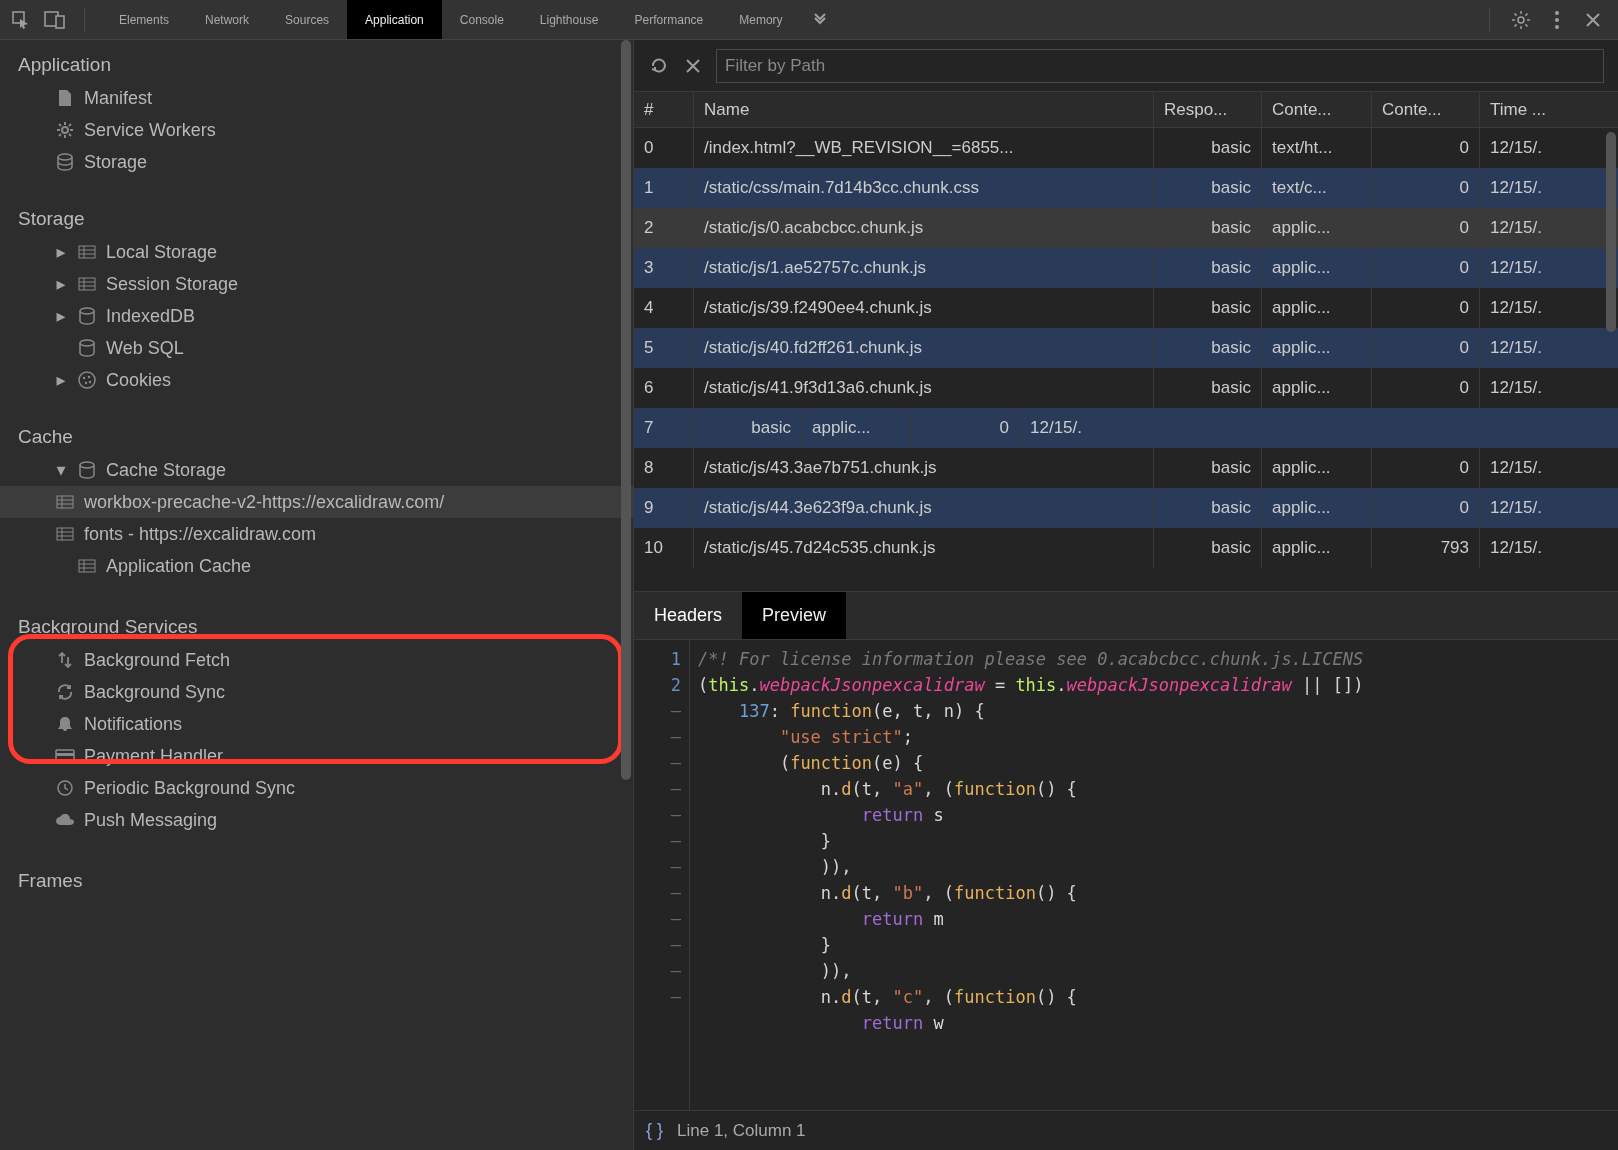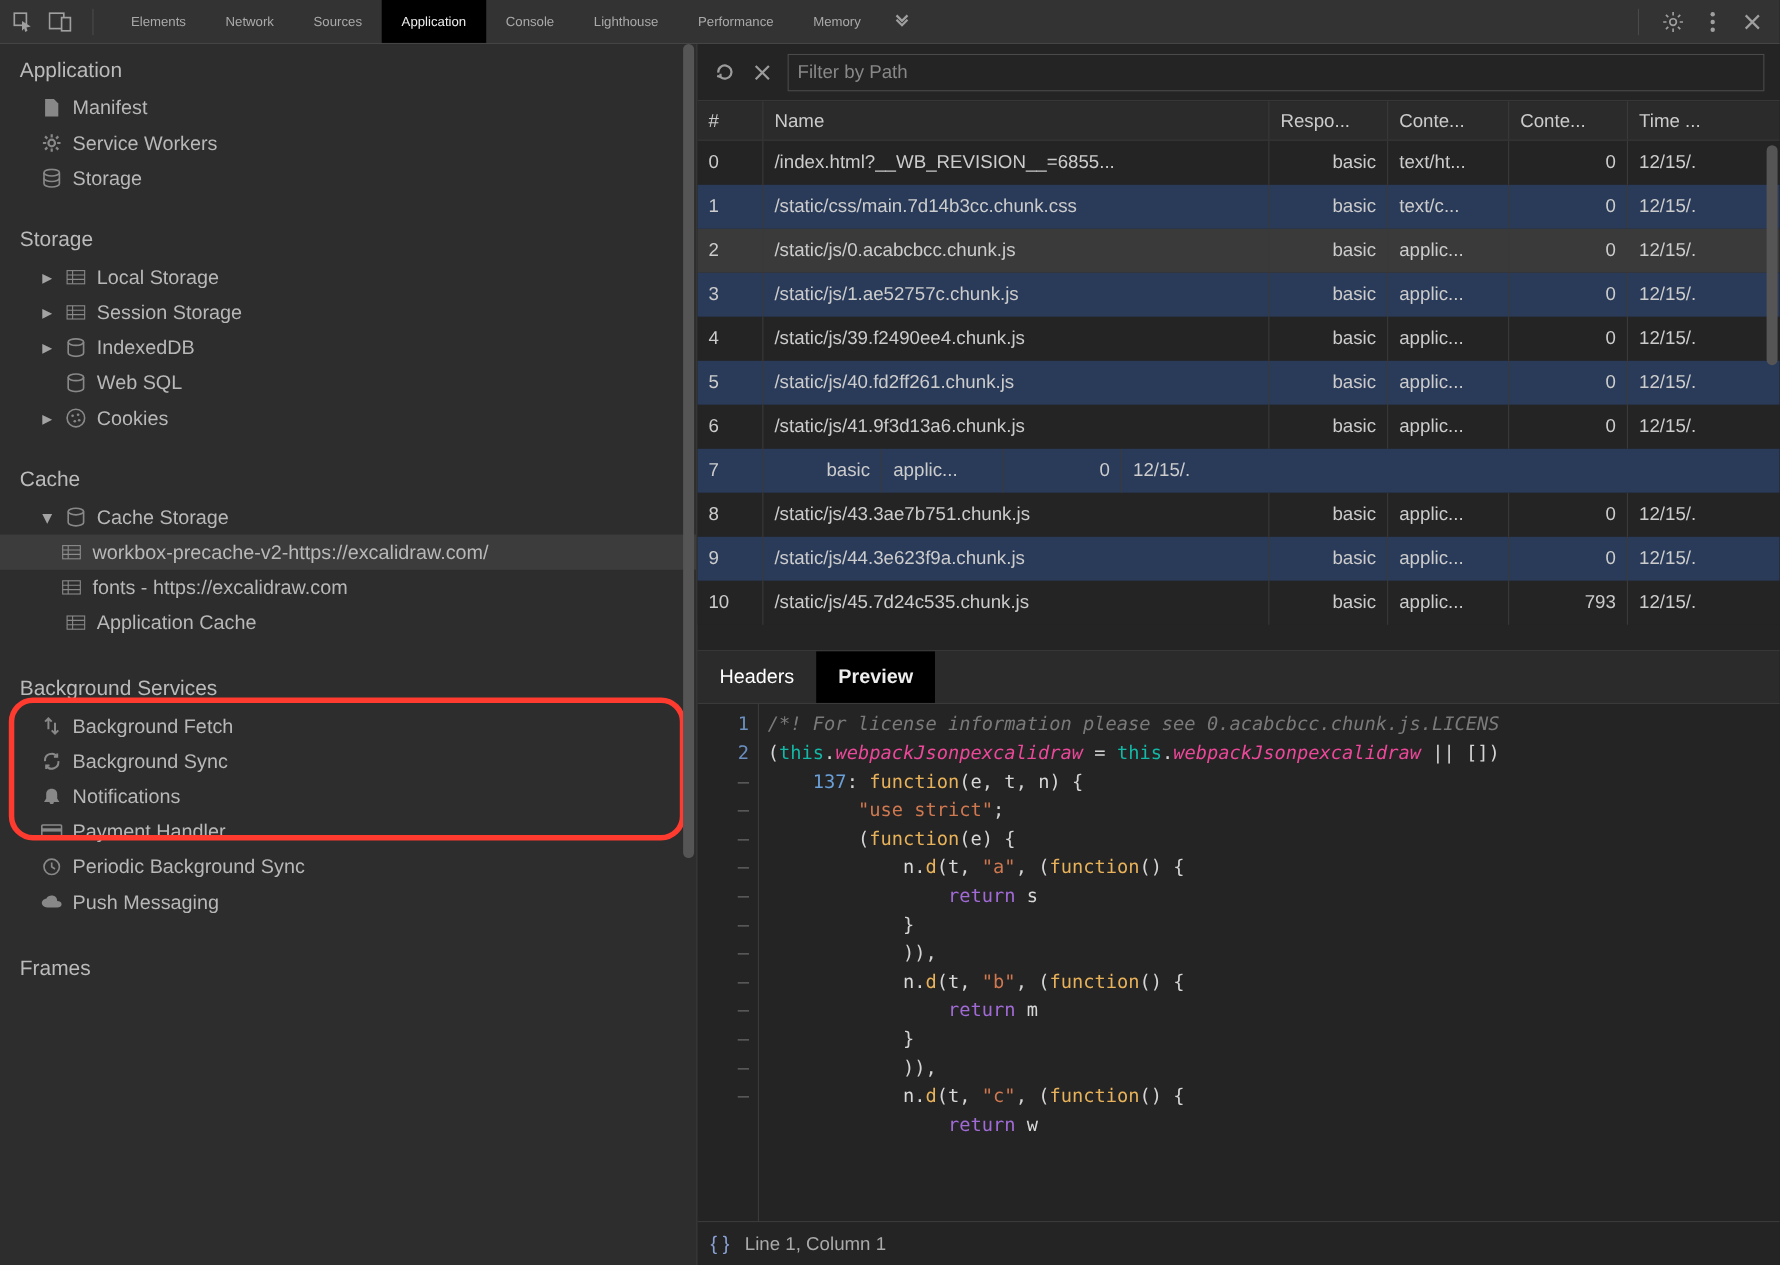--- a/index.html
+++ b/index.html
@@ -67,7 +67,7 @@
     font-size:18px;
     cursor:pointer;
   }
-  .tree-item.l1 { padding-left: 36px; }
+  .tree-item.l1 { padding-left: 16px; margin-left: 38px; }
   .tree-item.l2 { padding-left: 54px; }
   .tree-item .icon { width:22px; height:22px; display:flex; align-items:center; justify-content:center; opacity:.85; }
   .tree-item .arrow { width:14px; height:14px; display:flex; align-items:center; justify-content:center; opacity:.85; }

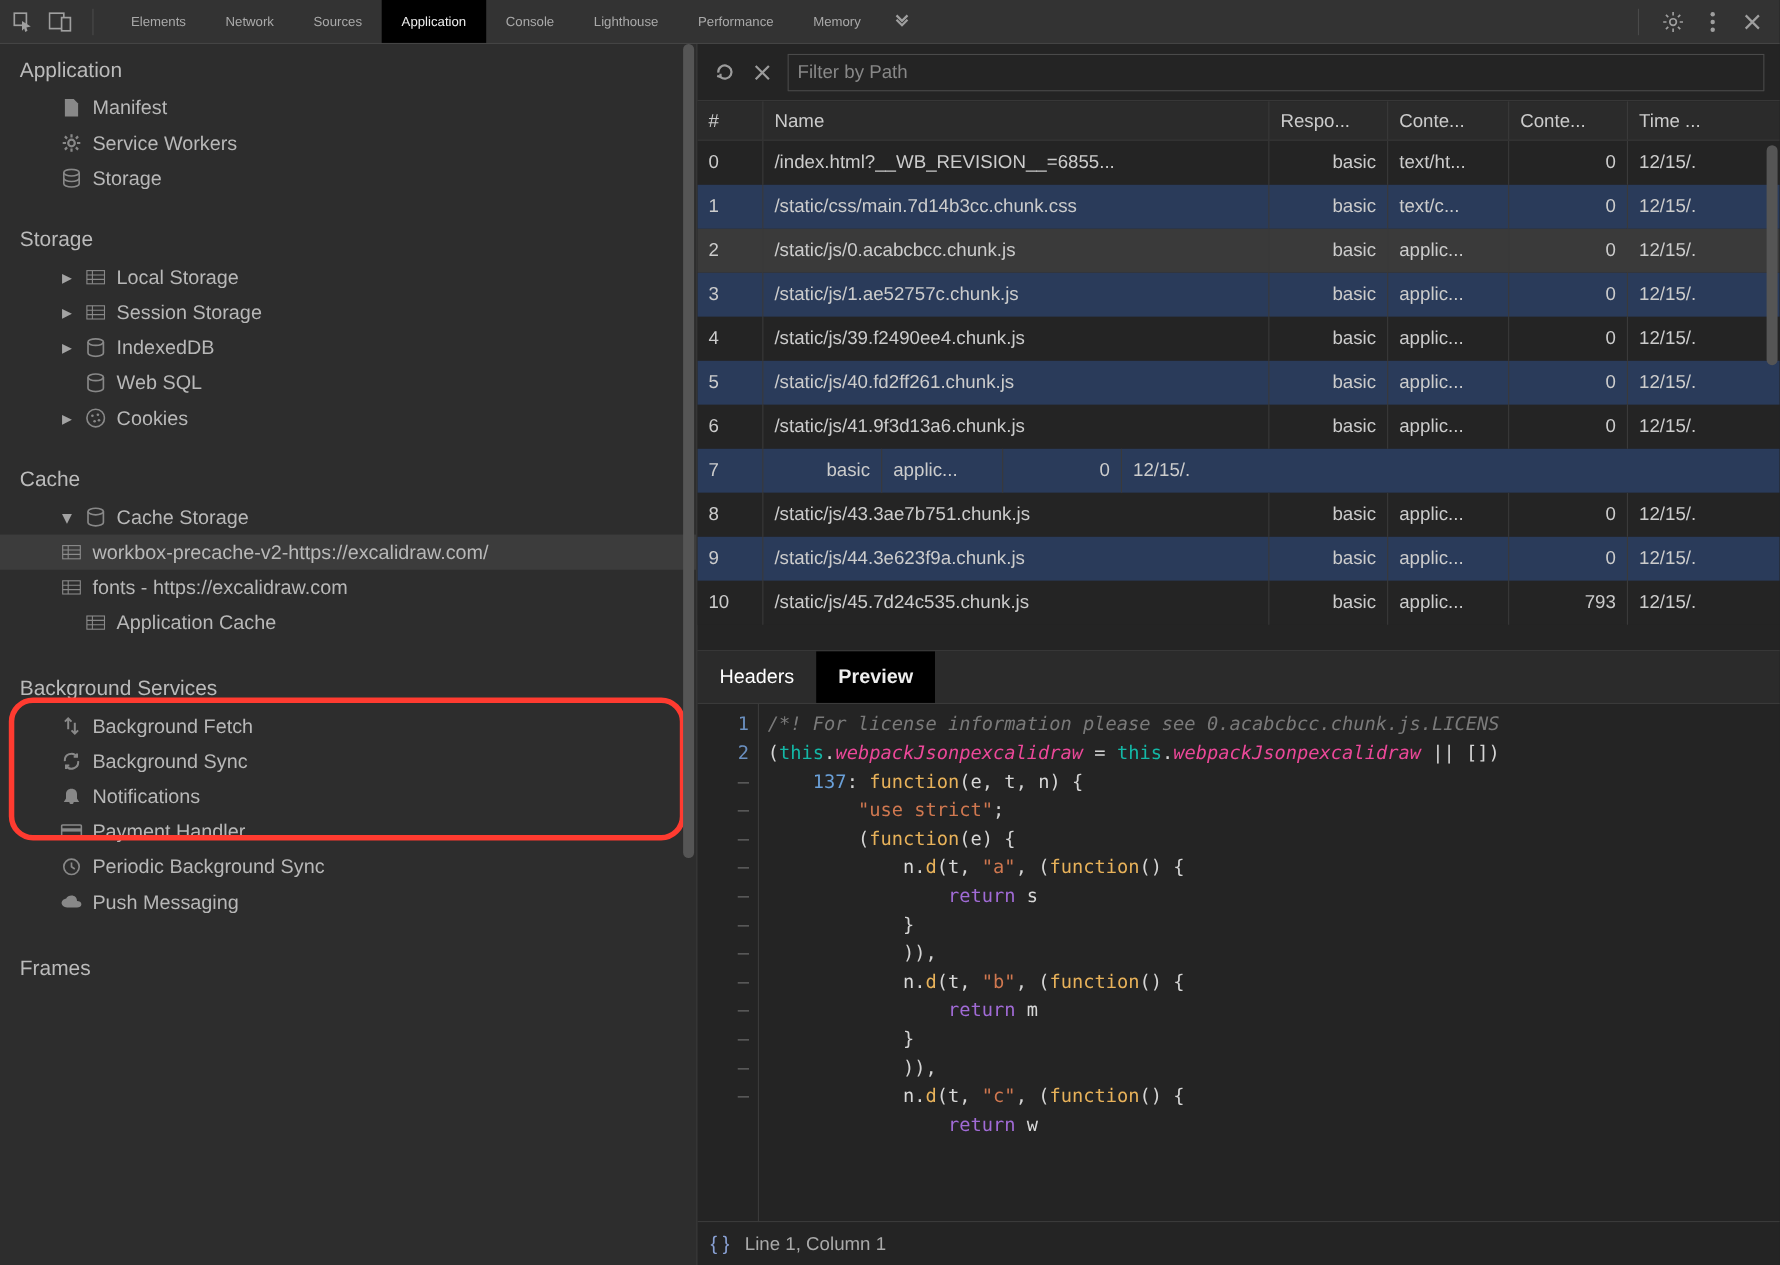--- a/index.html
+++ b/index.html
@@ -133,7 +133,7 @@
   
   .subtabs { display:flex; height:48px; align-items:stretch; background:#2b2b2b; border-bottom:1px solid #3a3a3a;}
   .subtab { padding:0 20px; display:flex; align-items:center; color:#ffffff; font-size:18px; cursor:pointer;}
-  .subtab.active { background:#000; color:#eee;font-weight:bold;}
+  .subtab.active { background:#000; color:#eee;}
   
   
   .code-wrap { flex:1; display:flex; overflow:hidden; font-family: ui-monospace, SFMono-Regular, Menlo, Consolas, monospace; font-size:17px; background:#242424;}

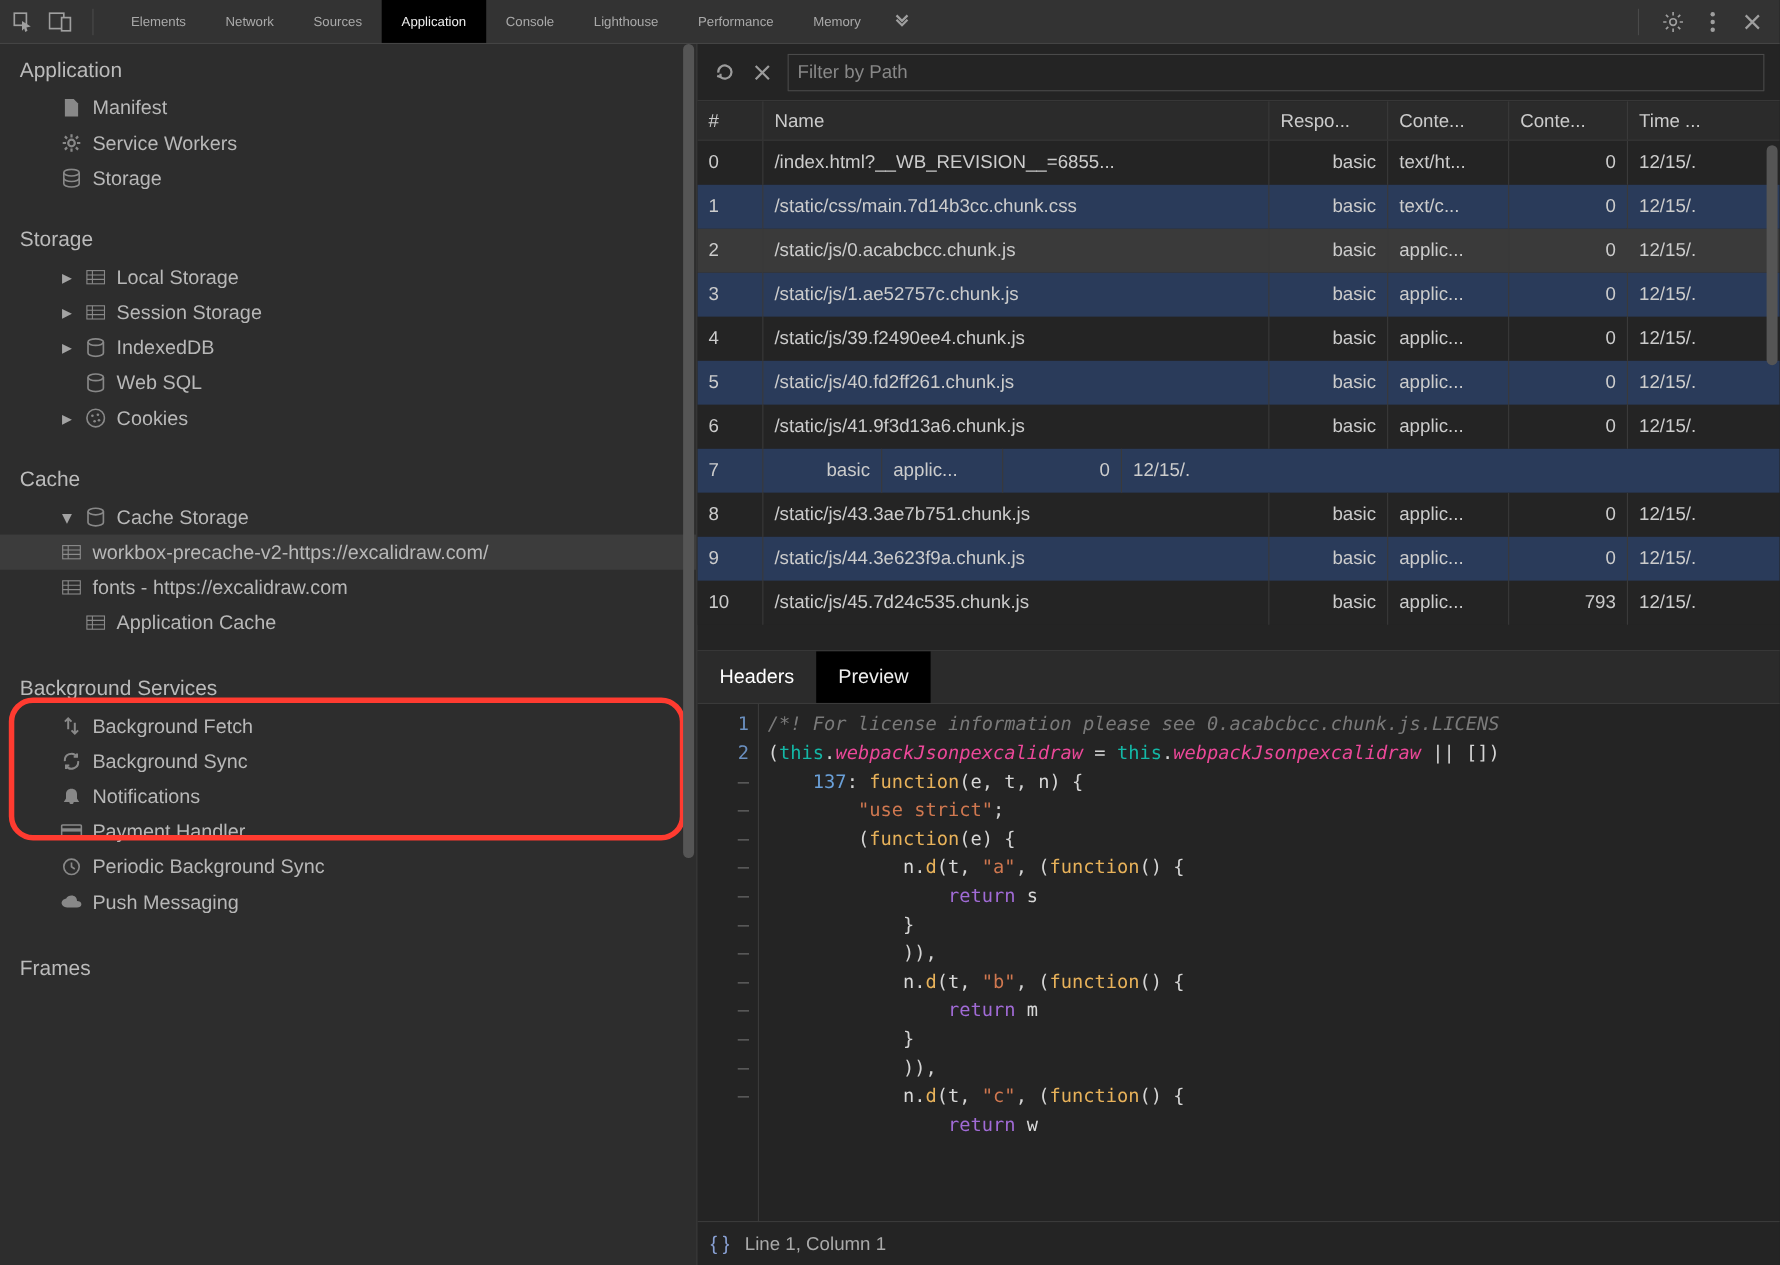--- a/index.html
+++ b/index.html
@@ -144,7 +144,7 @@
   .code { flex:1; padding:6px 0 0 8px; overflow:hidden; white-space:pre; line-height:26px;}
   .c-cmt { color:#7a7a7a; font-style:italic;}
   .c-punc { color:#d4d4d4;}
-  .c-this { color:#14b8a6;}
+  .c-this { color:#bef264;}
   .c-prop { color:#ec4899;font-style:italic;}
   .c-num { color:#6aa0d8;}
   .c-func { color:#e8b25a;}

